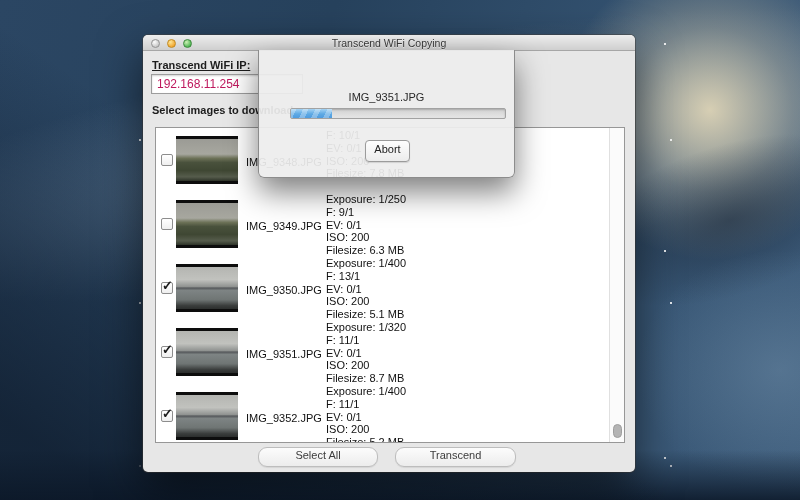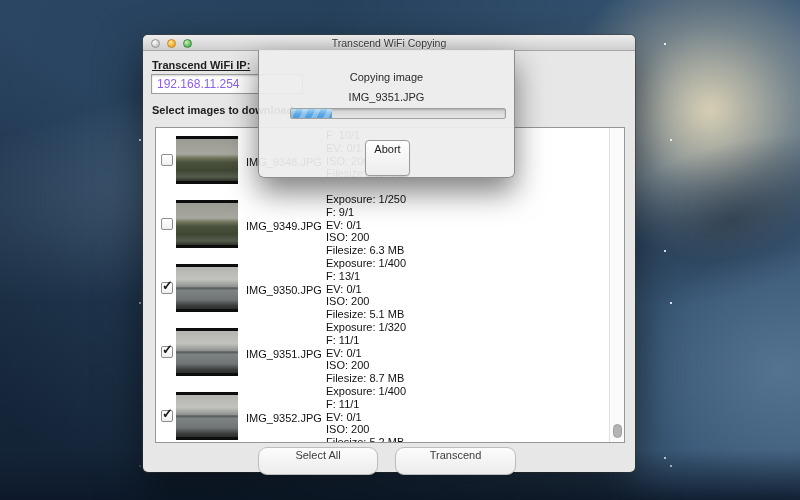--- a/index.html
+++ b/index.html
@@ -51,7 +51,7 @@
   .label { position:absolute; font-size:11px; font-weight:bold; color:#1d1d1d; }
   .ip-label { left:9px; top:24px;text-decoration:underline; }
   .ip-input { position:absolute; left:8px; top:39px; width:152px; height:20px;
-              border:1px solid #9d9d9d; background:#fff; font-size:12px; color:#8b5cf6;
+              border:1px solid #9d9d9d; background:#fff; font-size:12px; color:#be185d;
               padding:0 5px; font-family:"Liberation Sans", sans-serif;
               box-shadow:inset 0 1px 2px rgba(0,0,0,0.18); }
   .list-label { left:9px; top:69px; }

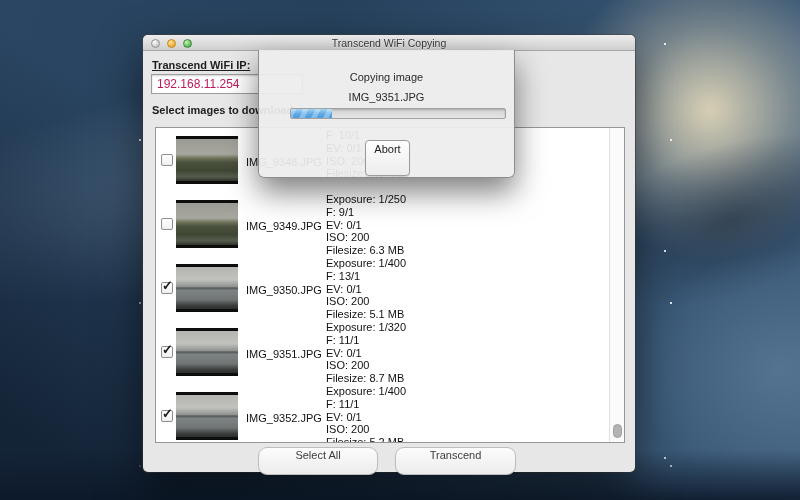--- a/index.html
+++ b/index.html
@@ -213,7 +213,6 @@
   </div>
 
   <div class="dialog">
-    <div class="dlg-title">Copying image</div>
     <div class="dlg-file">IMG_9351.JPG</div>
     <div class="progress">
       <div class="progress-fill" style="width: 19%;"></div>

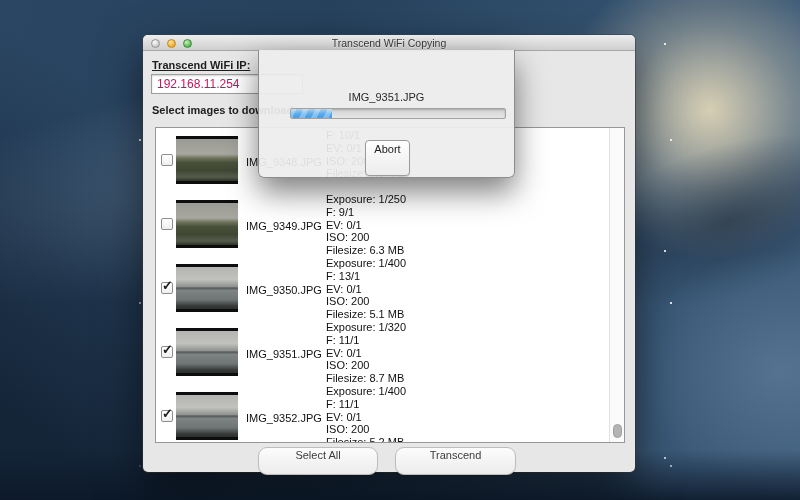--- a/index.html
+++ b/index.html
@@ -91,7 +91,7 @@
   .progress-fill { height:100%;
       background:repeating-linear-gradient(115deg, rgba(255,255,255,0.30) 0 5px, rgba(255,255,255,0) 5px 11px),
                  linear-gradient(180deg,#a3d2f3 0%,#5ea9e4 55%,#4f9cdf 100%); }
-  .abort-btn { position:absolute; left:106px; top:90px; width:45px; height:36px;
+  .abort-btn { position:absolute; left:106px; top:90px; width:45px; height:22px;
                border:1px solid #9b9b9b; border-radius:4px; font-size:11px; color:#222;
                background:linear-gradient(#fefefe,#ececec); font-family:"Liberation Sans", sans-serif;
                text-align:center; line-height:17px; box-shadow:0 1px 1px rgba(0,0,0,0.12); }

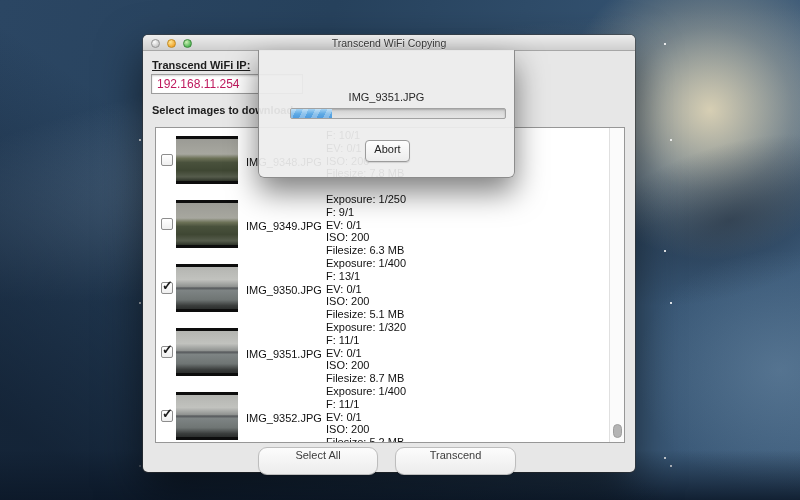--- a/index.html
+++ b/index.html
@@ -97,7 +97,7 @@
                text-align:center; line-height:17px; box-shadow:0 1px 1px rgba(0,0,0,0.12); }
 
   
-  .footer-btn { position:absolute; height:28px; border:1px solid #bdbdbd; border-radius:9px;
+  .footer-btn { position:absolute; height:20px; border:1px solid #bdbdbd; border-radius:9px;
                 background:linear-gradient(#fcfcfc,#ececec); font-size:11px; color:#3c3c3c;
                 text-align:center; line-height:15px; box-shadow:0 1px 1px rgba(0,0,0,0.08);
                 font-family:"Liberation Sans", sans-serif; }

